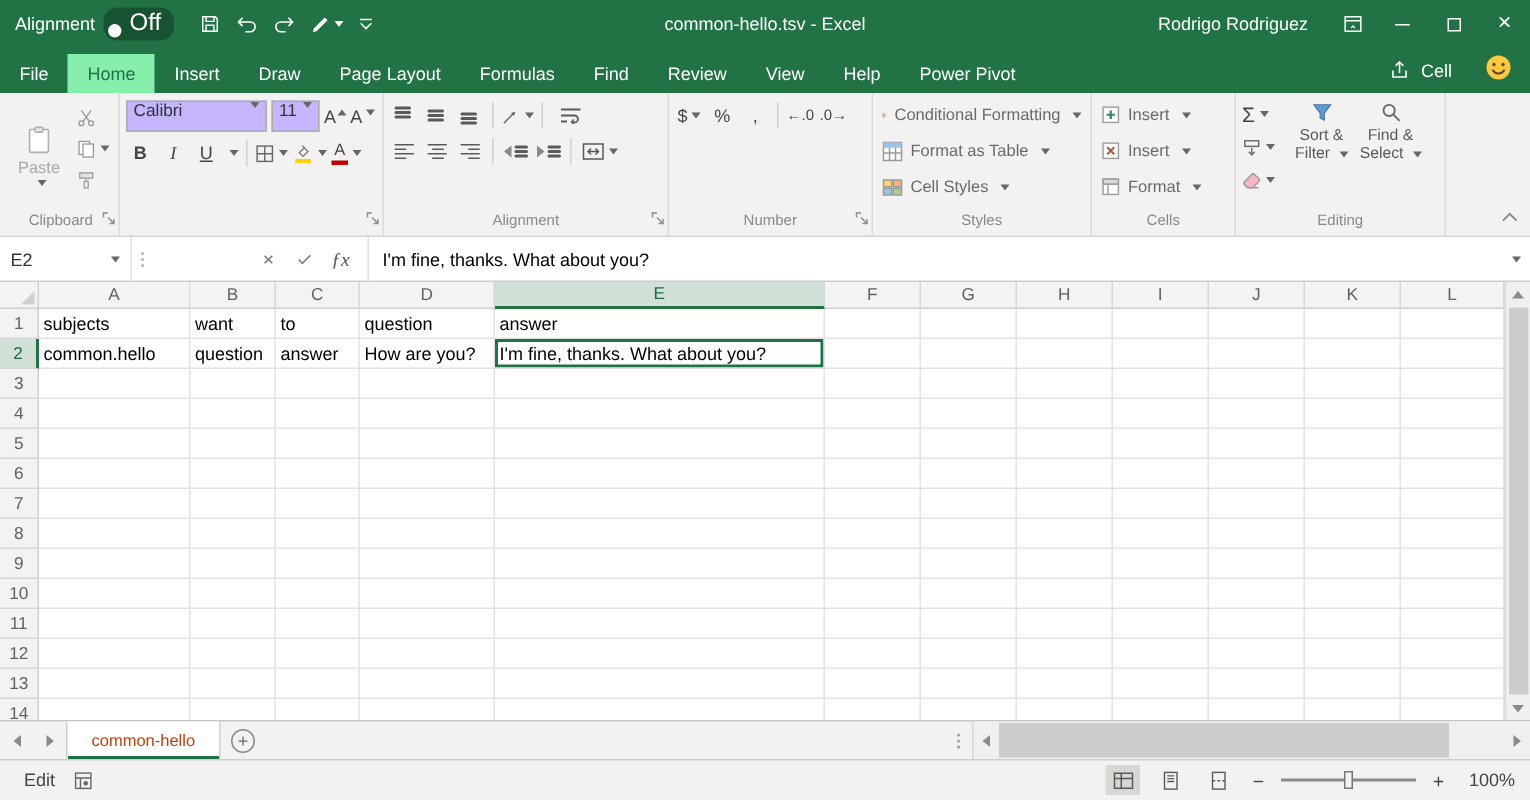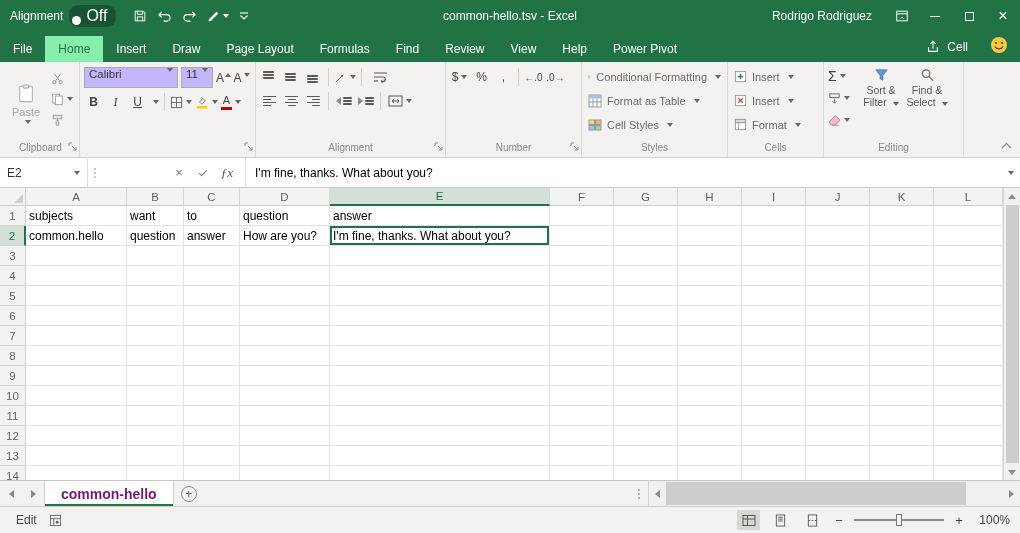--- a/index.html
+++ b/index.html
@@ -107,7 +107,7 @@
   
   .sheetbar{flex:0 0 26px;background:#f3f2f1;border-top:1px solid #c6c6c6;display:flex;align-items:stretch;}
   .snav{width:22px;display:flex;align-items:center;justify-content:center;}
-  .stab{display:flex;align-items:center;padding:0 16px;background:#fff;border-left:1px solid #cfcfcf;border-right:1px solid #cfcfcf;box-shadow:inset 0 -2px 0 #217346;color:#701a75;font-weight:bold;font-size:14px;}
+  .stab{display:flex;align-items:center;padding:0 16px;background:#fff;border-left:1px solid #cfcfcf;border-right:1px solid #cfcfcf;box-shadow:inset 0 -2px 0 #217346;color:#c2410c;font-weight:normal;font-size:11px;}
   .addsheet{width:30px;display:flex;align-items:center;justify-content:center;}
   .circ{width:16px;height:16px;border-radius:50%;border:1px solid #8a8a8a;color:#666;display:flex;align-items:center;justify-content:center;font-size:12px;line-height:1;}
   .hgrip{display:flex;flex-direction:column;gap:2px;justify-content:center;margin:0 8px 0 auto;}

